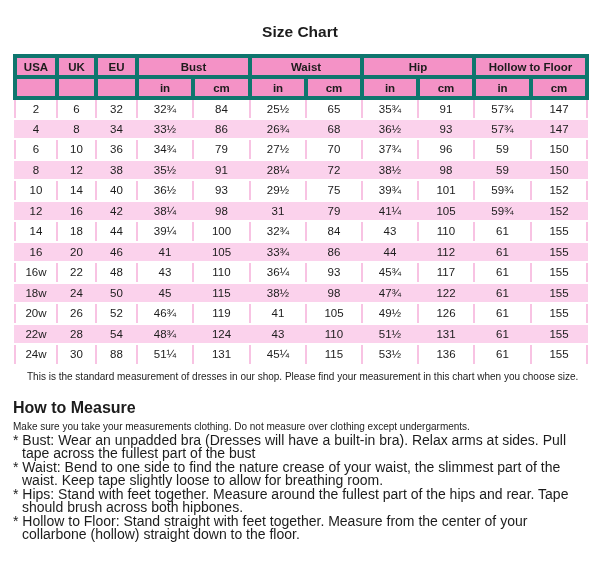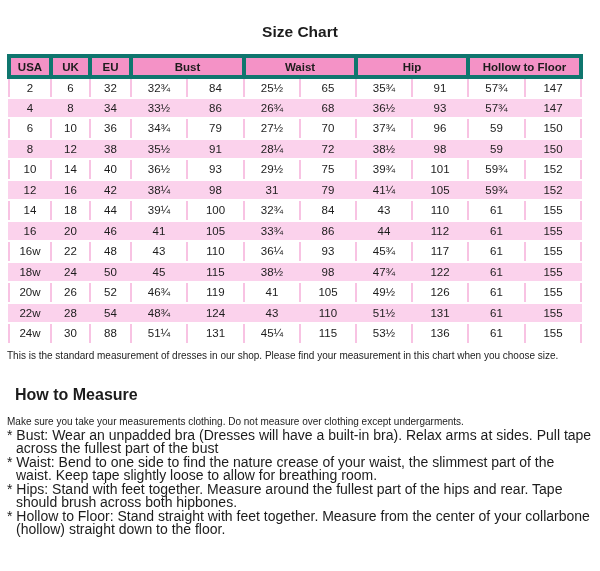--- a/index.html
+++ b/index.html
@@ -17,7 +17,7 @@
     color: var(--text);
     overflow: hidden;
   }
-  .page { width: 600px; height: 478px; padding: 0 7px; }
+  .page { width: 600px; height: 478px; padding: 0 13px; }
   .title {
     font-size: 15.5px; font-weight: bold;
     text-align: center;

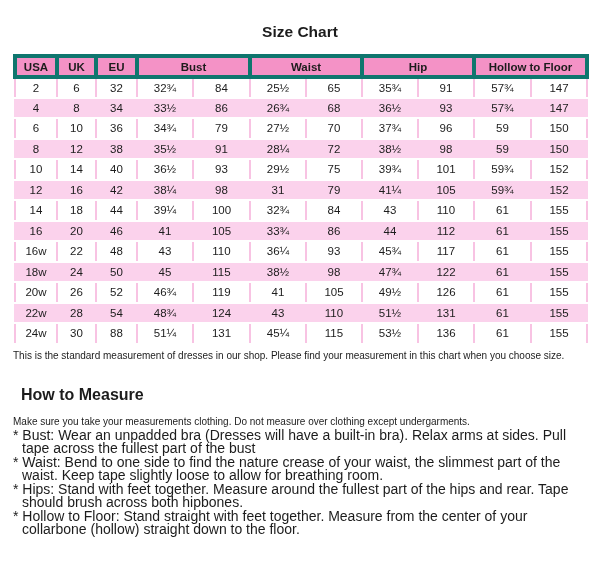--- a/index.html
+++ b/index.html
@@ -96,6 +96,19 @@
           <th colspan="2">Hip</th>
           <th colspan="2">Hollow to Floor</th>
         </tr>
+        <tr>
+          <th></th>
+          <th></th>
+          <th></th>
+          <th>in</th>
+          <th>cm</th>
+          <th>in</th>
+          <th>cm</th>
+          <th>in</th>
+          <th>cm</th>
+          <th>in</th>
+          <th>cm</th>
+        </tr>
       </thead>
     <tbody id="table-body">
         <tr>

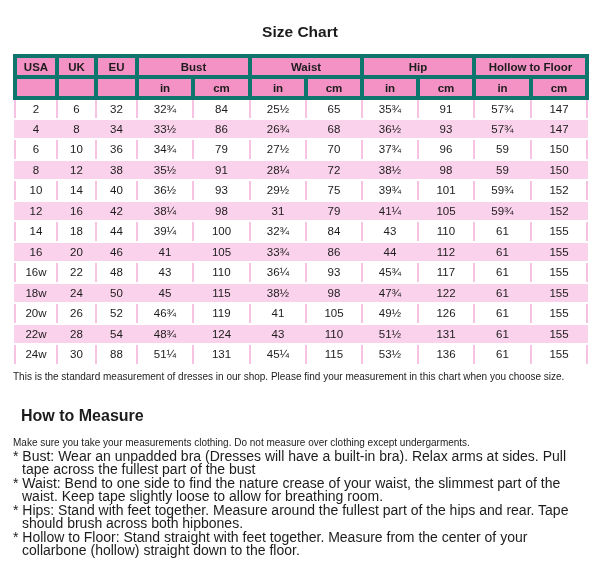--- a/index.html
+++ b/index.html
@@ -54,7 +54,7 @@
     font-size: 10px; line-height: 13.5px;
     margin: 0;
   }
-  .notes-block { margin-top: 4px; }
+  .notes-block { margin-top: 4px; margin-left: 14px; }
   .h2 {
     font-size: 16px; font-weight: bold;
     margin: 8px; padding-top: 16px; padding-bottom: 3px;

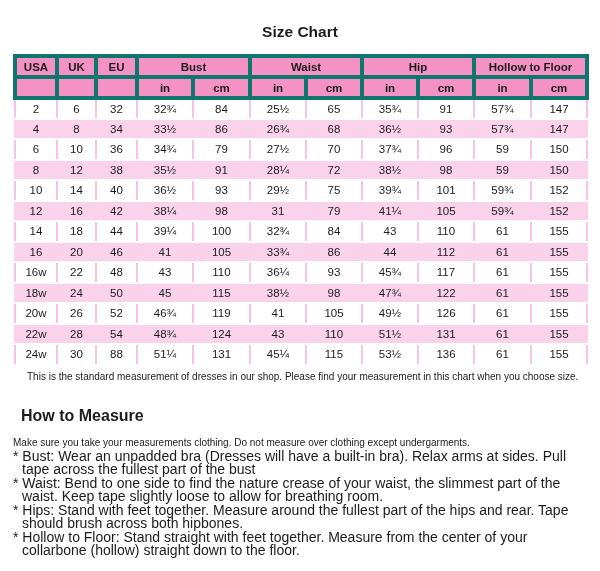--- a/index.html
+++ b/index.html
@@ -57,7 +57,7 @@
   .notes-block { margin-top: 4px; margin-left: 14px; }
   .h2 {
     font-size: 16px; font-weight: bold;
-    margin: 8px; padding-top: 16px; padding-bottom: 3px;
+    margin: 0; padding-top: 16px; padding-bottom: 3px;
   }
   .bullet {
     font-size: 14px; line-height: 13.5px;

